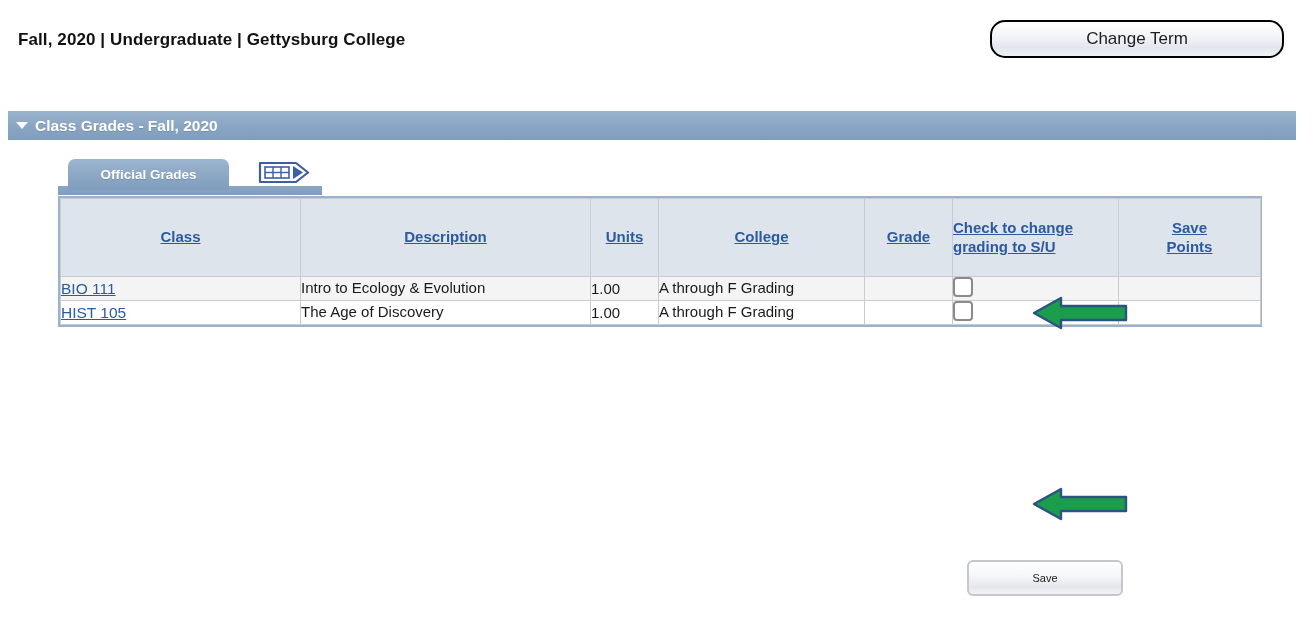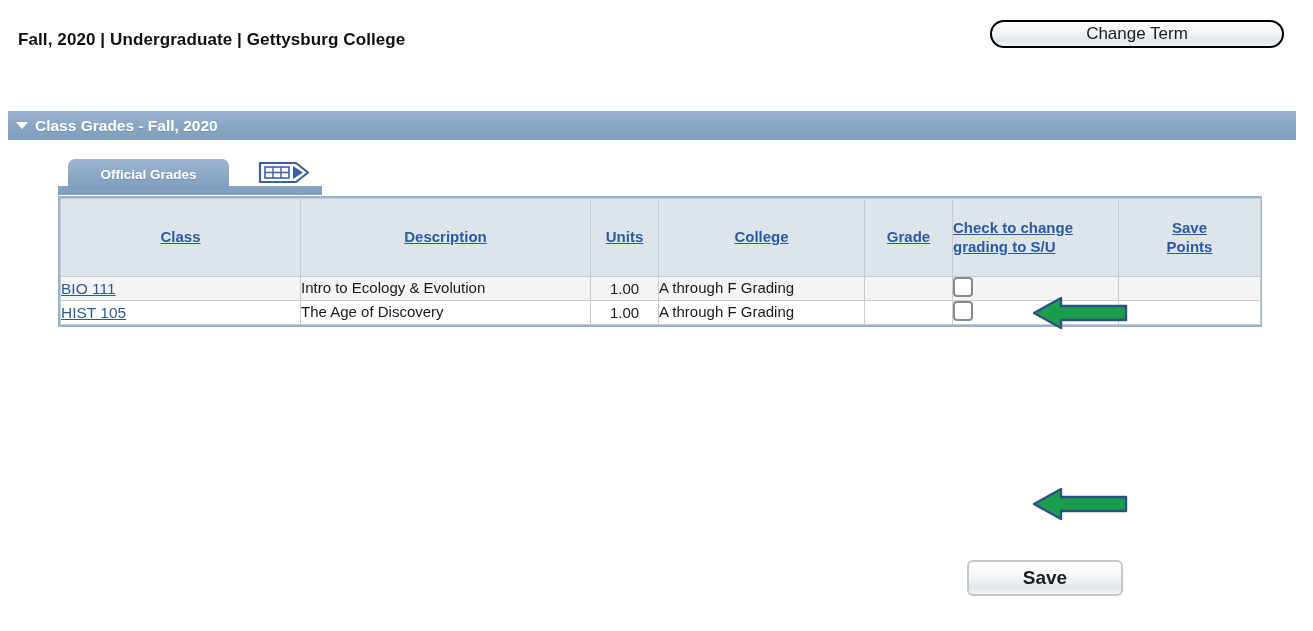--- a/index.html
+++ b/index.html
@@ -34,7 +34,7 @@
     left: 990px;
     top: 20px;
     width: 294px;
-    height: 28px;
+    height: 38px;
     border: 2px solid #000000;
     border-radius: 15px;
     background: linear-gradient(to bottom, #ffffff 0%, #f3f5f8 40%, #e2e7ee 75%, #eff1f5 100%);

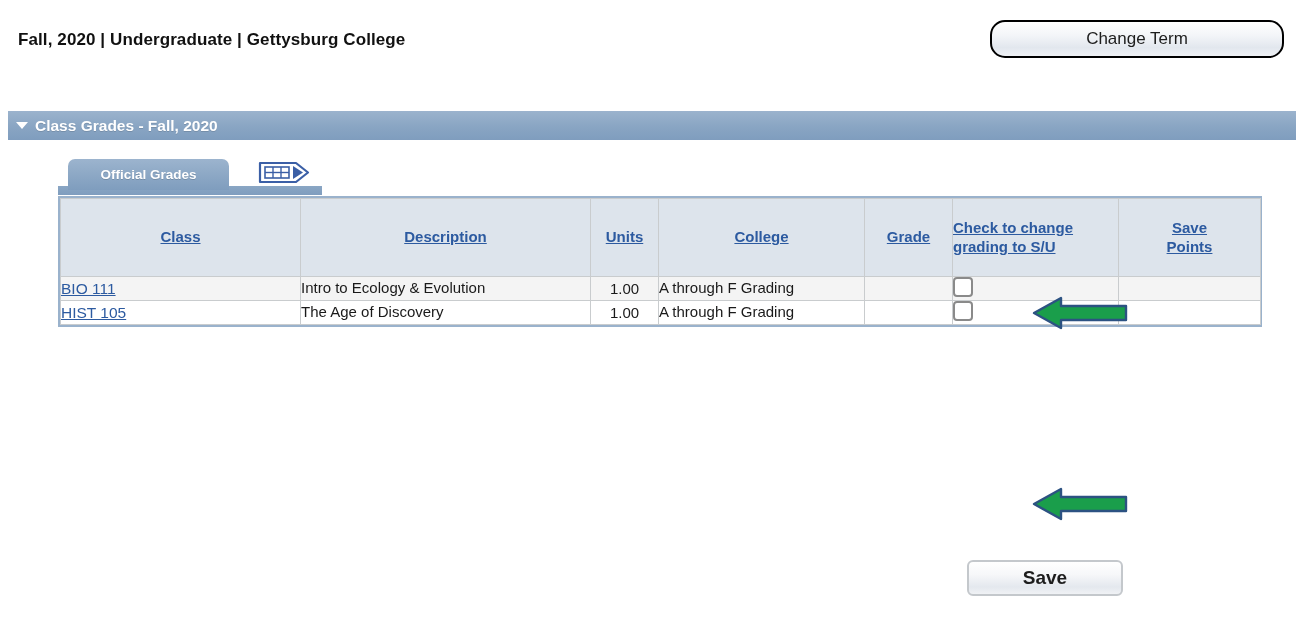--- a/index.html
+++ b/index.html
@@ -184,7 +184,7 @@
     color: #1a1a1a;
   }
   td.cell-units {
-    text-align: center;
+    text-align: left;
     padding: 6px 8px 6px 4px;
     color: #1a1a1a;
   }

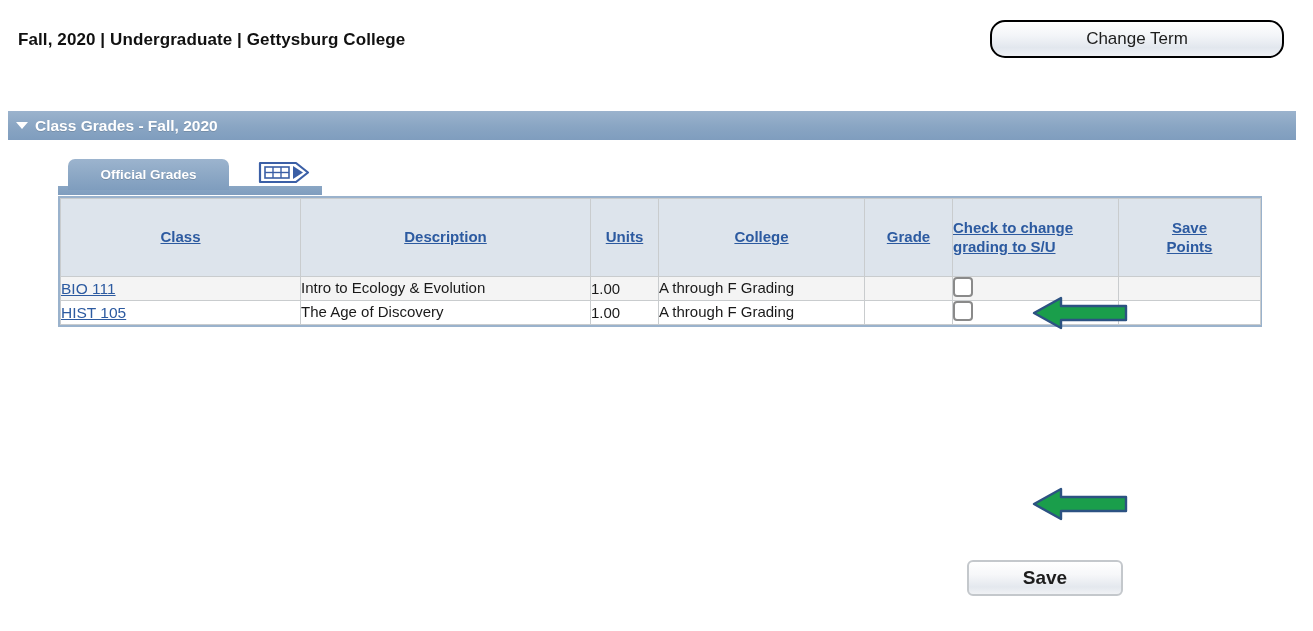--- a/index.html
+++ b/index.html
@@ -228,7 +228,7 @@
     border: 2px solid #c4c8cc;
     border-radius: 6px;
     background: linear-gradient(to bottom, #ffffff 0%, #f6f7f9 40%, #e4e8ee 78%, #f0f2f5 100%);
-    font-size: 19px;
+    font-size: 11px;
     color: #1d1d1d;
     font-family: "Liberation Sans", sans-serif;
     cursor: pointer;
@@ -237,7 +237,6 @@
     display: flex;
     align-items: center;
     justify-content: center;
-    font-weight: bold;
   }
 </style>
 </head>

